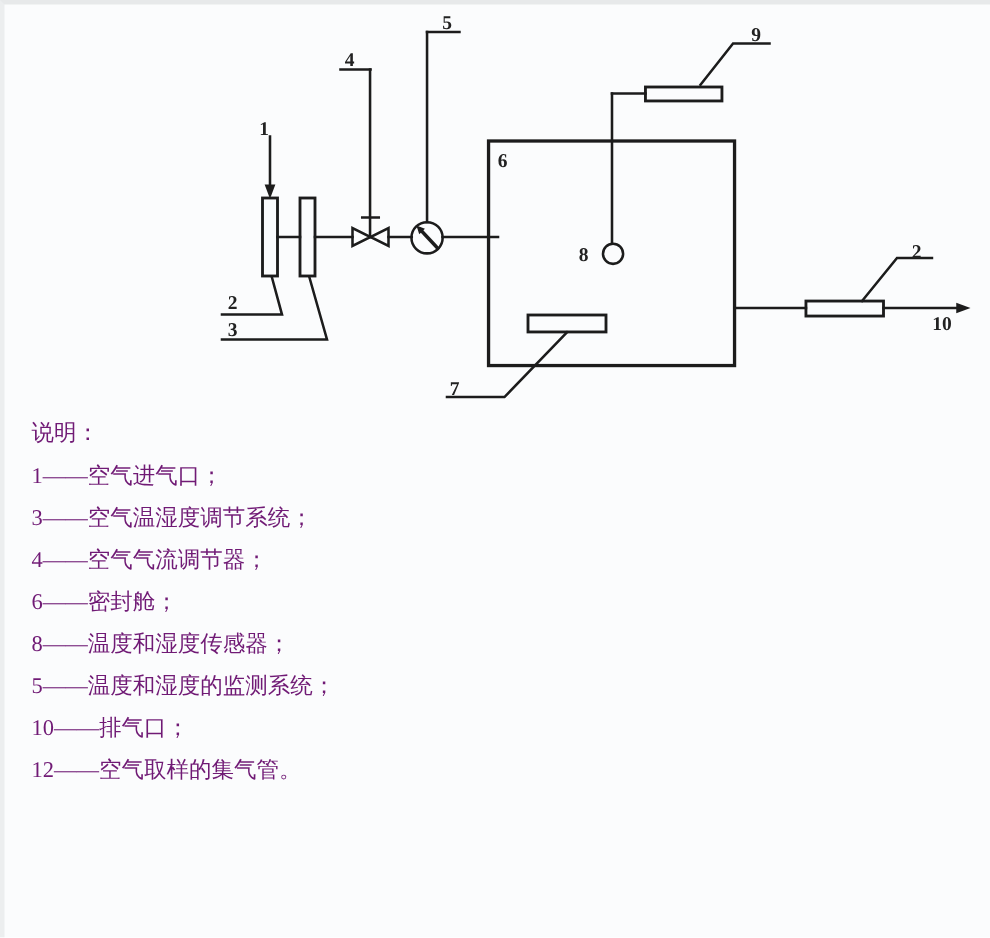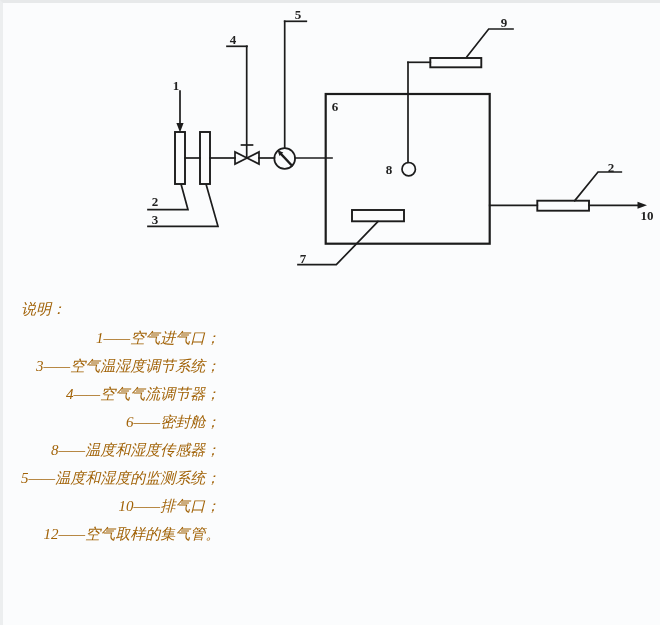--- a/index.html
+++ b/index.html
@@ -99,7 +99,7 @@
   <span class="num-label" style="left:300px;top:249px">7</span>
   <span class="num-label" style="left:386px;top:160px">8</span>
   <span class="num-label" style="left:501px;top:13px">9</span>
-  <span class="num-label" style="left:644px;top:206px">10</span>
+  <span class="num-label" style="left:625px;top:206px">10</span>
   <span class="num-label" style="left:608px;top:158px">2</span>
 
   <div class="legend">

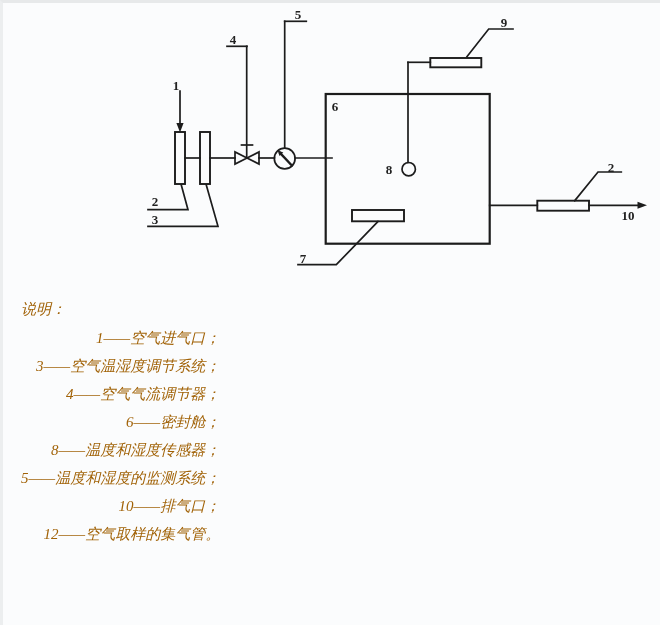--- a/index.html
+++ b/index.html
@@ -24,10 +24,9 @@
   }
   .legend{
     position:absolute;
-    left:18px;top:298px;
-    color:#a16207;
+    left:18px;top:278px;
+    color:#701a75;
     font-size:15px;
-    font-style:italic;
   }
   .legend-title{line-height:16px;}
   .legend-items{position:absolute;left:0;top:23px;text-align:right;}

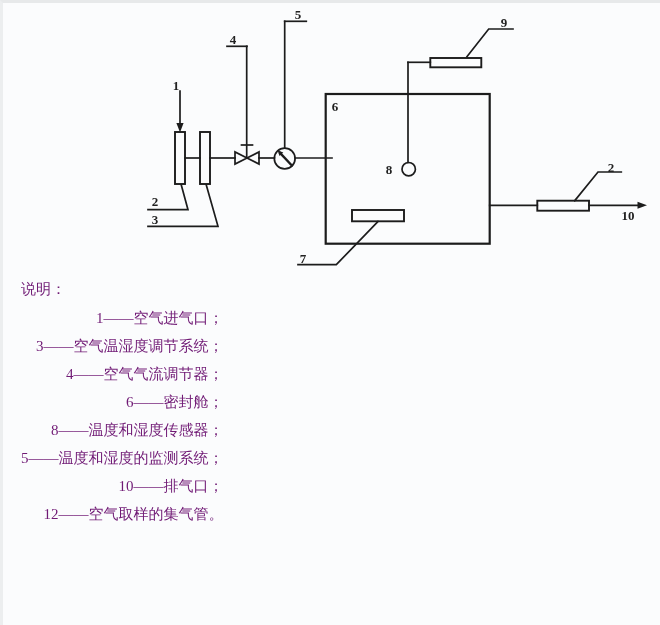--- a/index.html
+++ b/index.html
@@ -29,7 +29,7 @@
     font-size:15px;
   }
   .legend-title{line-height:16px;}
-  .legend-items{position:absolute;left:0;top:23px;text-align:right;}
+  .legend-items{position:absolute;left:0;top:23px;}
   .legend-item{line-height:28px;height:28px;white-space:nowrap;}
 </style>
 </head>

